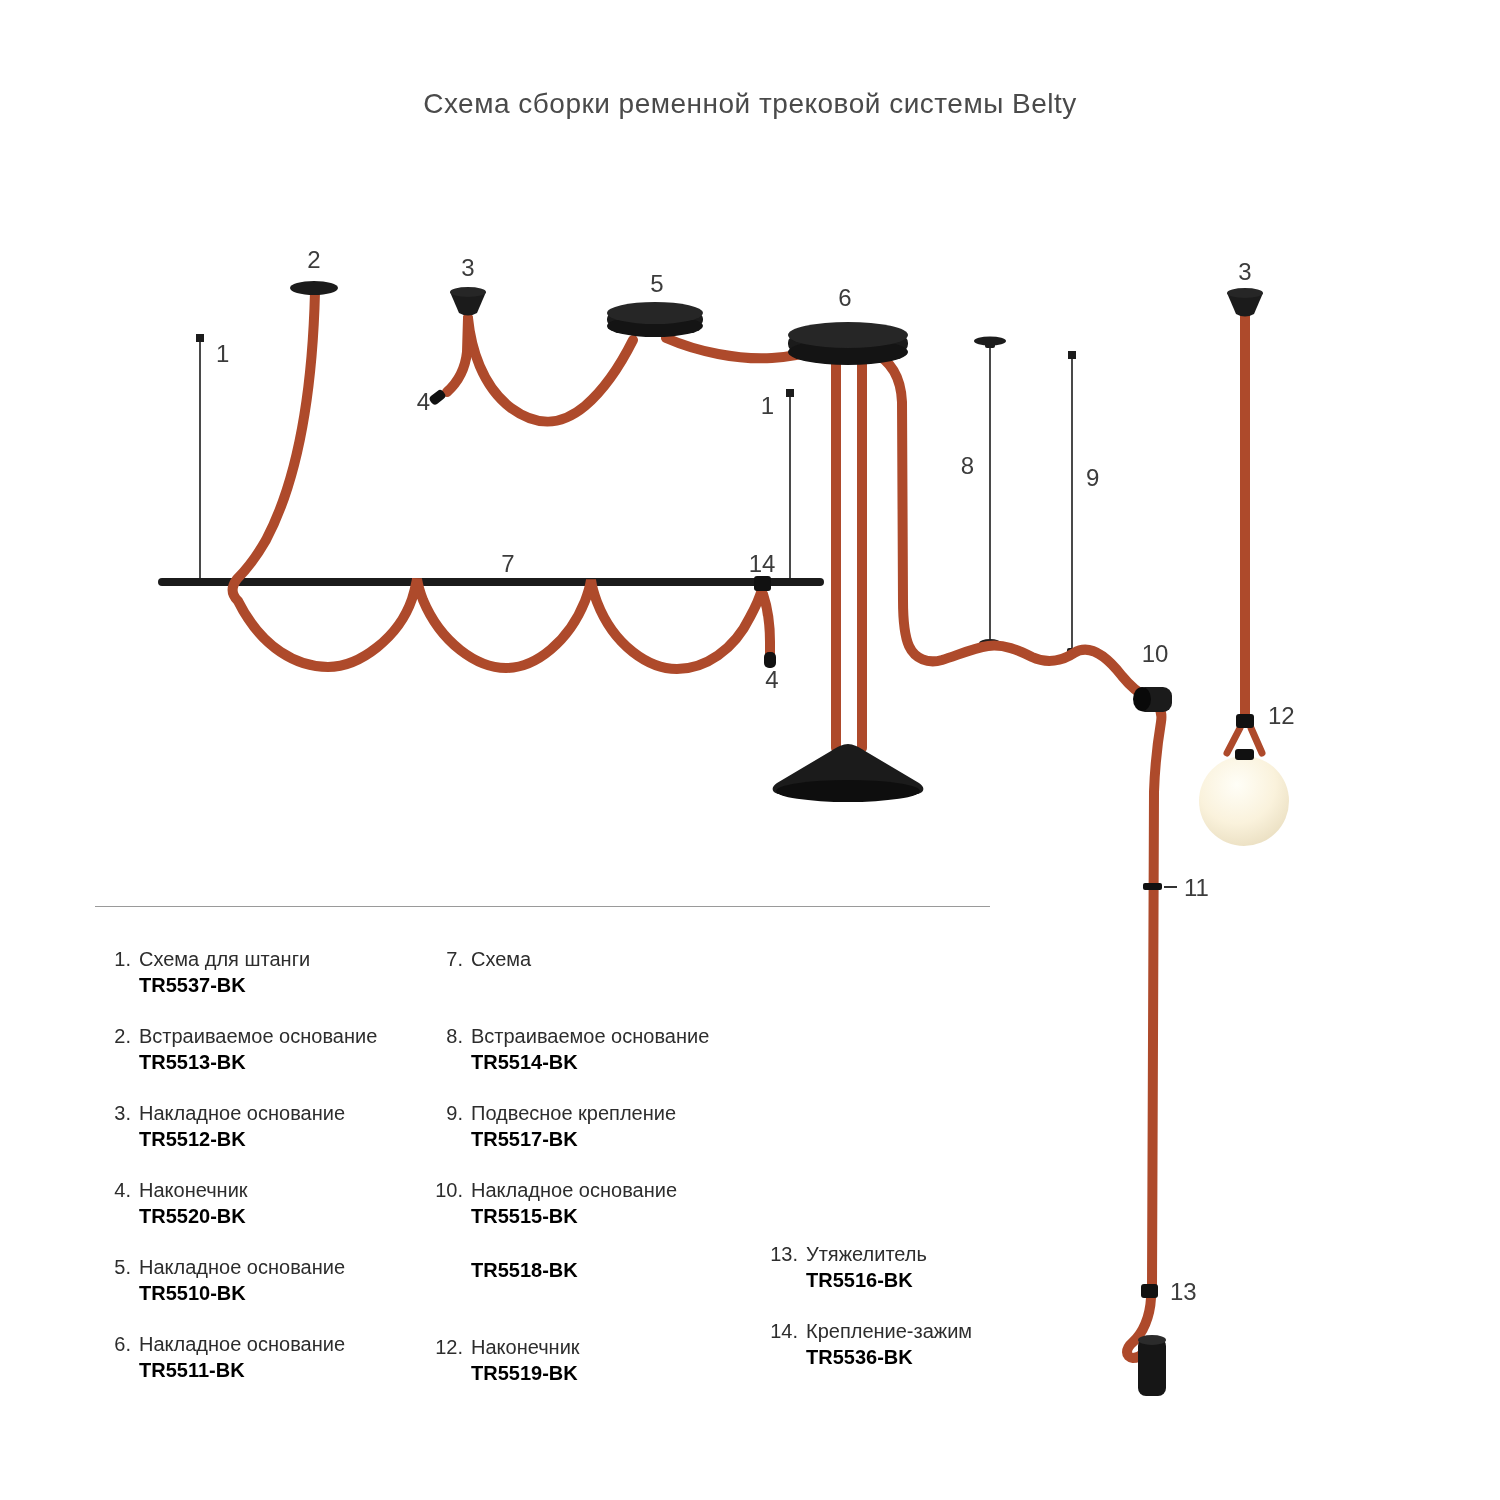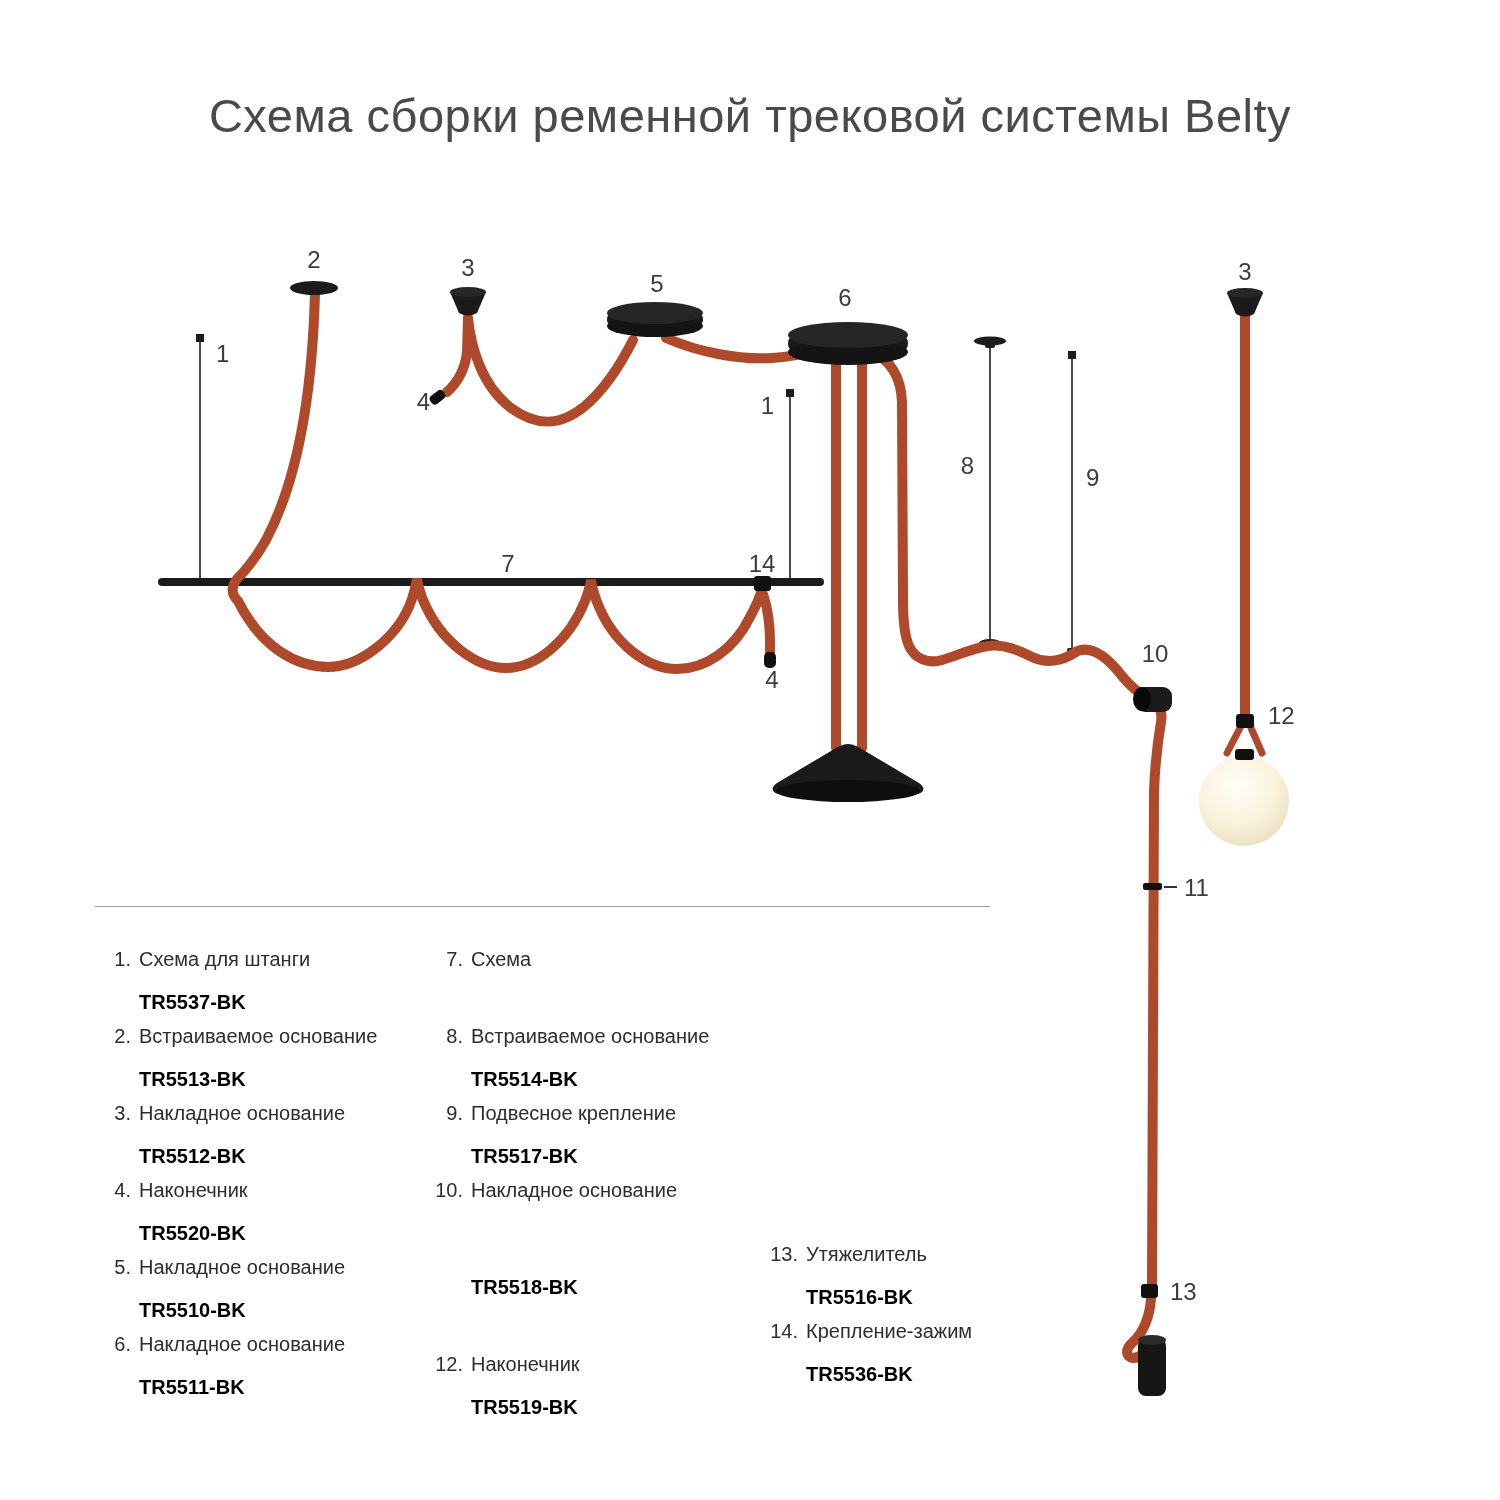--- a/index.html
+++ b/index.html
@@ -4,7 +4,7 @@
 <style>
   *{margin:0;padding:0;box-sizing:border-box}
   html,body{width:1500px;height:1500px;background:#fff;font-family:"Liberation Sans",sans-serif;position:relative;overflow:hidden}
-  .title{position:absolute;top:88px;left:0;width:100%;text-align:center;font-size:47px;font-weight:400;color:#4a4a4a;letter-spacing:.5px}
+  .title{position:absolute;top:88px;left:0;width:100%;text-align:center;font-size:28px;font-weight:400;color:#4a4a4a;letter-spacing:.5px}
   svg.diagram{position:absolute;top:0;left:0}
   .divider{position:absolute;top:906px;left:95px;width:895px;height:1px;background:#9a9a9a}
   .legend{position:absolute;top:948px;left:0;width:100%;font-size:20px;color:#2d2d2d}

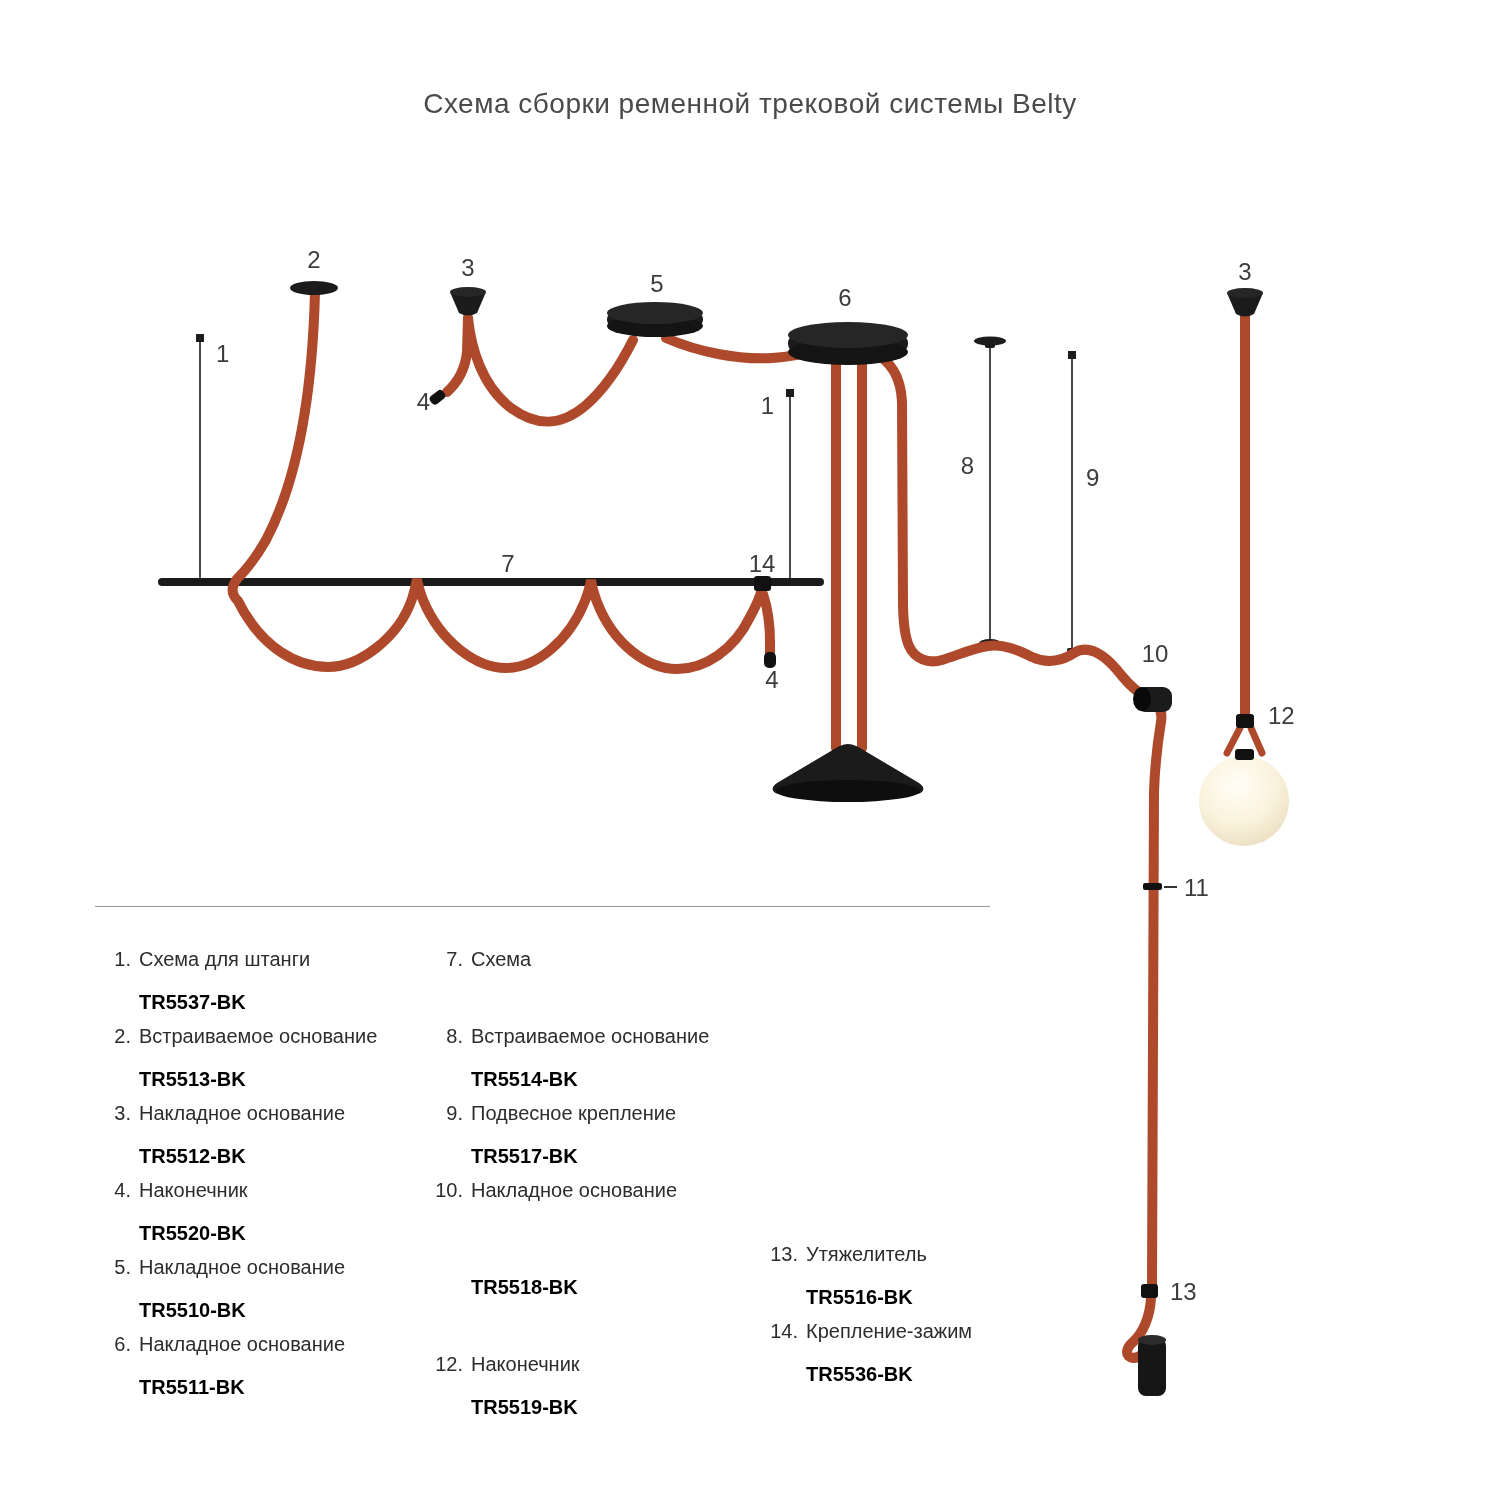--- a/index.html
+++ b/index.html
@@ -18,7 +18,7 @@
   .col1 .num{width:26px}
   .col2 .num{width:38px}
   .col3 .num{width:40px}
-  .code{font-weight:bold;color:#000;margin-top:20px;white-space:pre}
+  .code{font-weight:bold;color:#000;margin-top:3px;white-space:pre}
   .col1 .code{padding-left:34px}
   .col2 .code{padding-left:46px}
   .col3 .code{padding-left:48px}

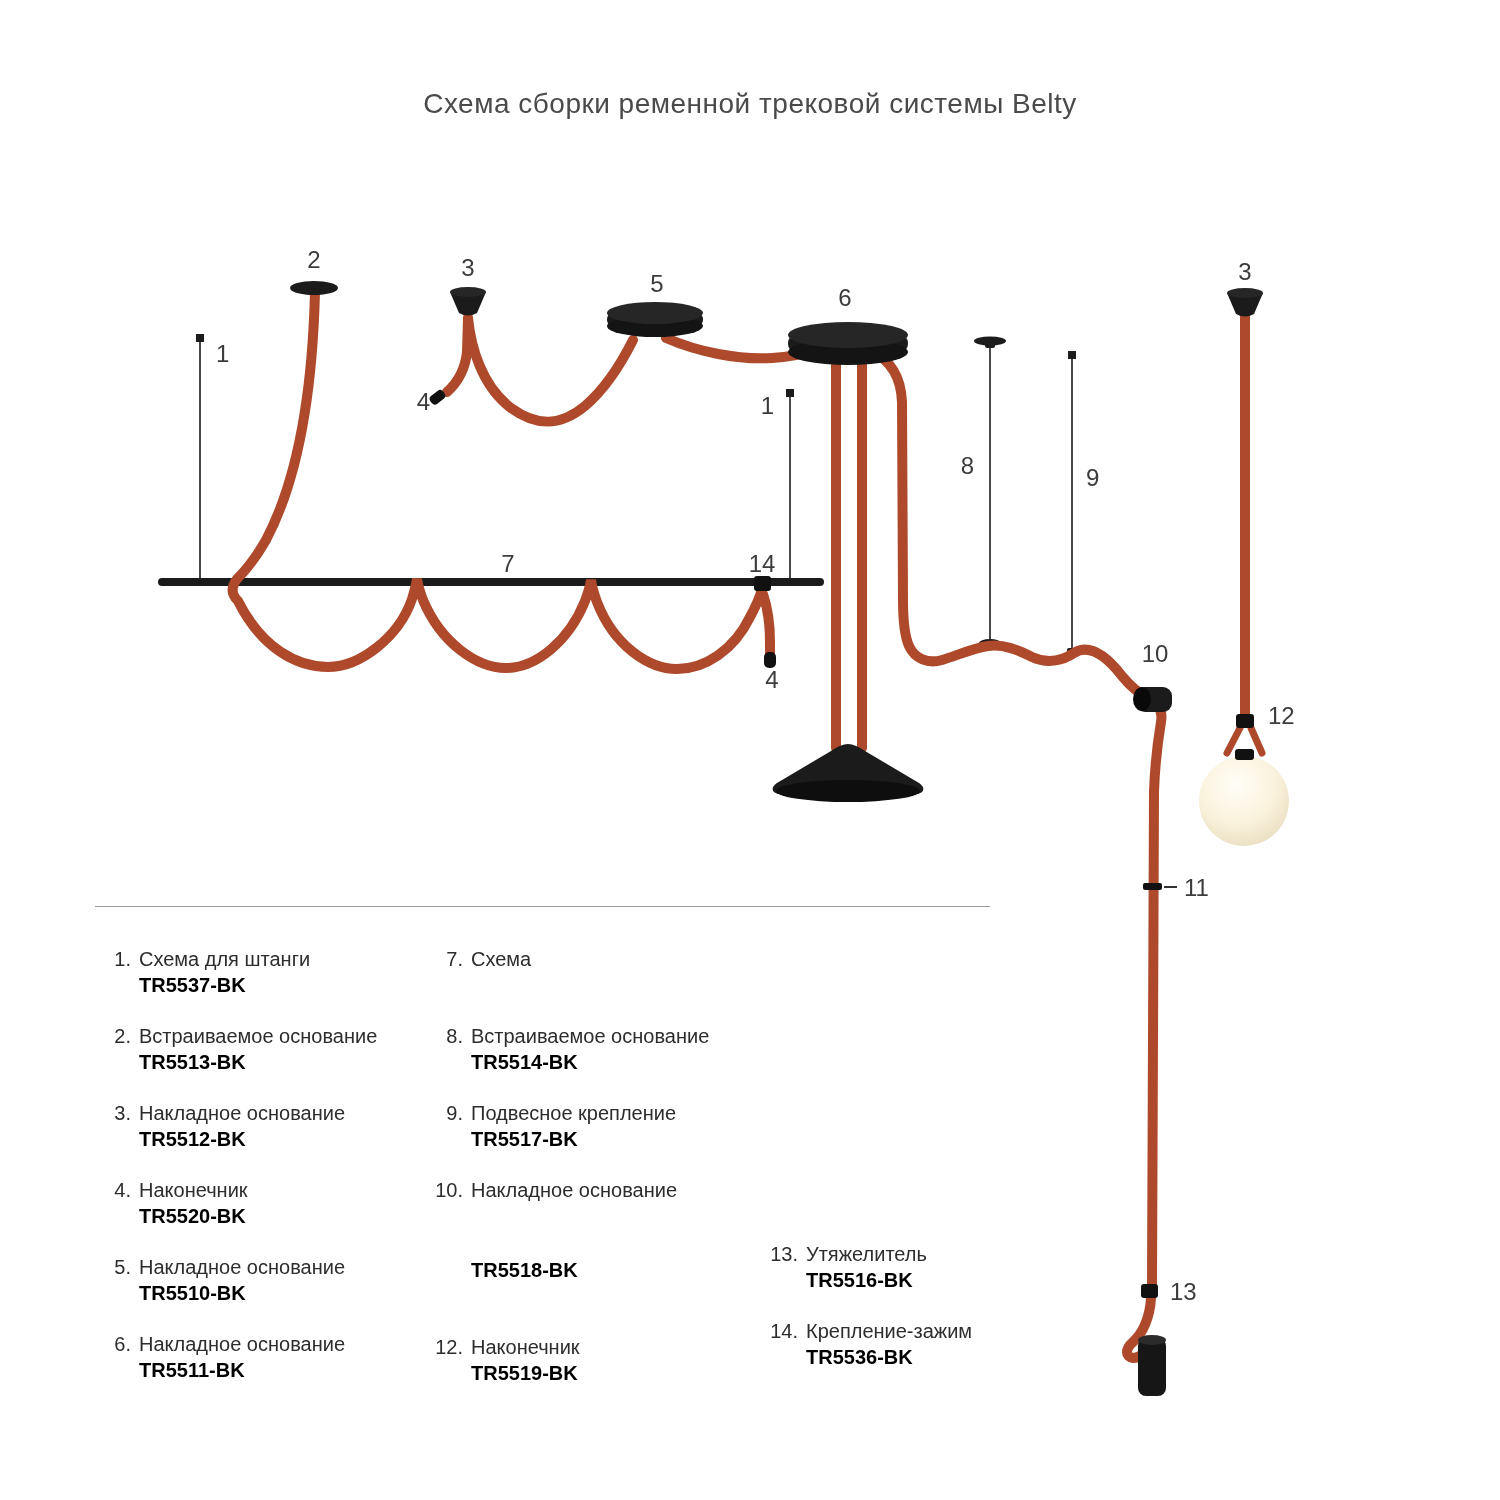--- a/index.html
+++ b/index.html
@@ -225,6 +225,7 @@
           <span class="num">10.</span>
           <span class="nm">Накладное основание</span>
         </div>
+      <div class="code">TR5515-BK</div>
     </div>
     <div class="item">
       <div class="code">TR5518-BK</div>

